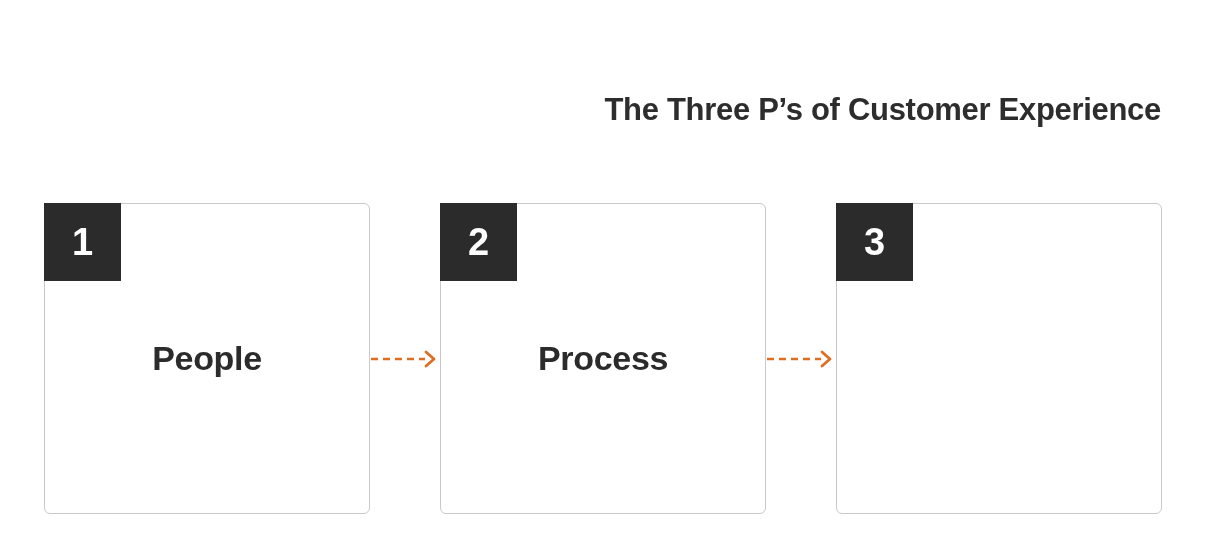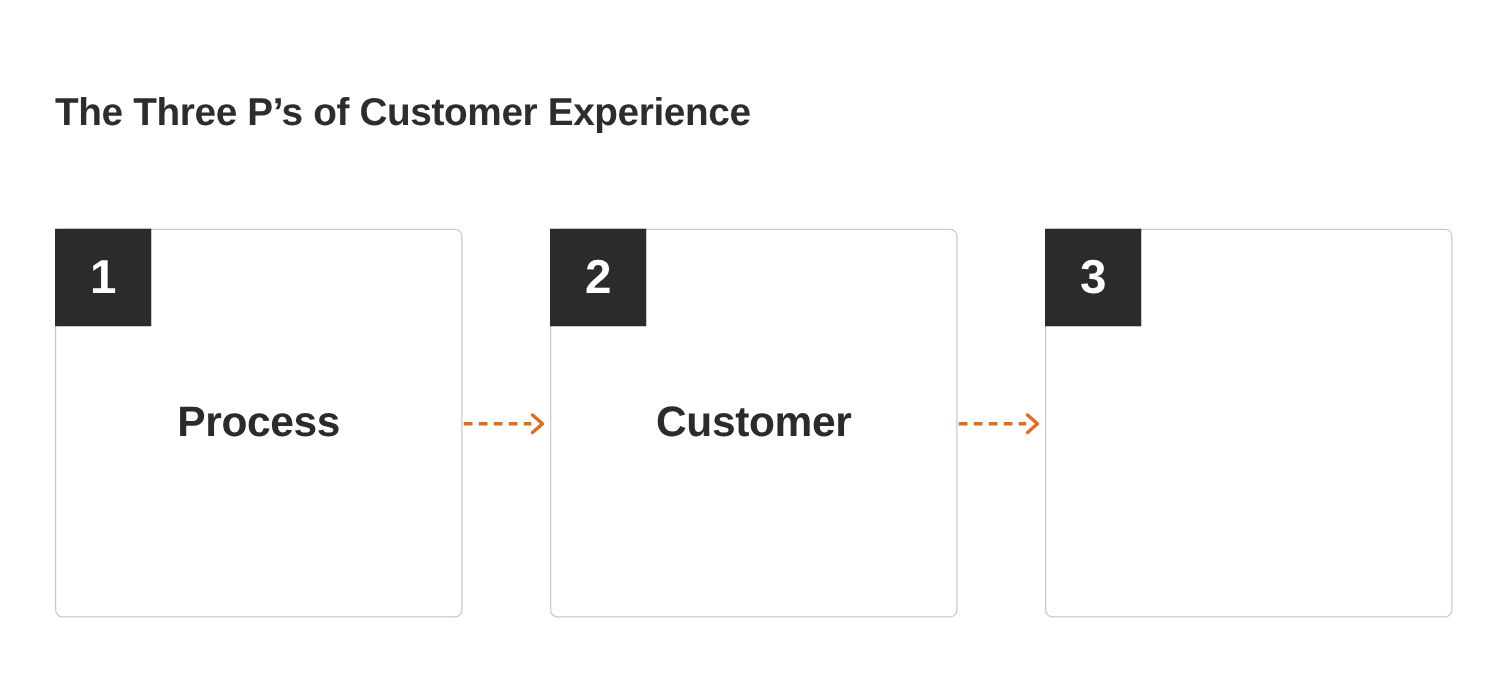--- a/index.html
+++ b/index.html
@@ -25,8 +25,8 @@
     margin: 0 44px;
   }
   .title {
-    margin-top: 72px;
-    text-align: left;
+    margin-top: 92px;
+    text-align: right;
     font-size: 31px;
     line-height: 36px;
     font-weight: 700;

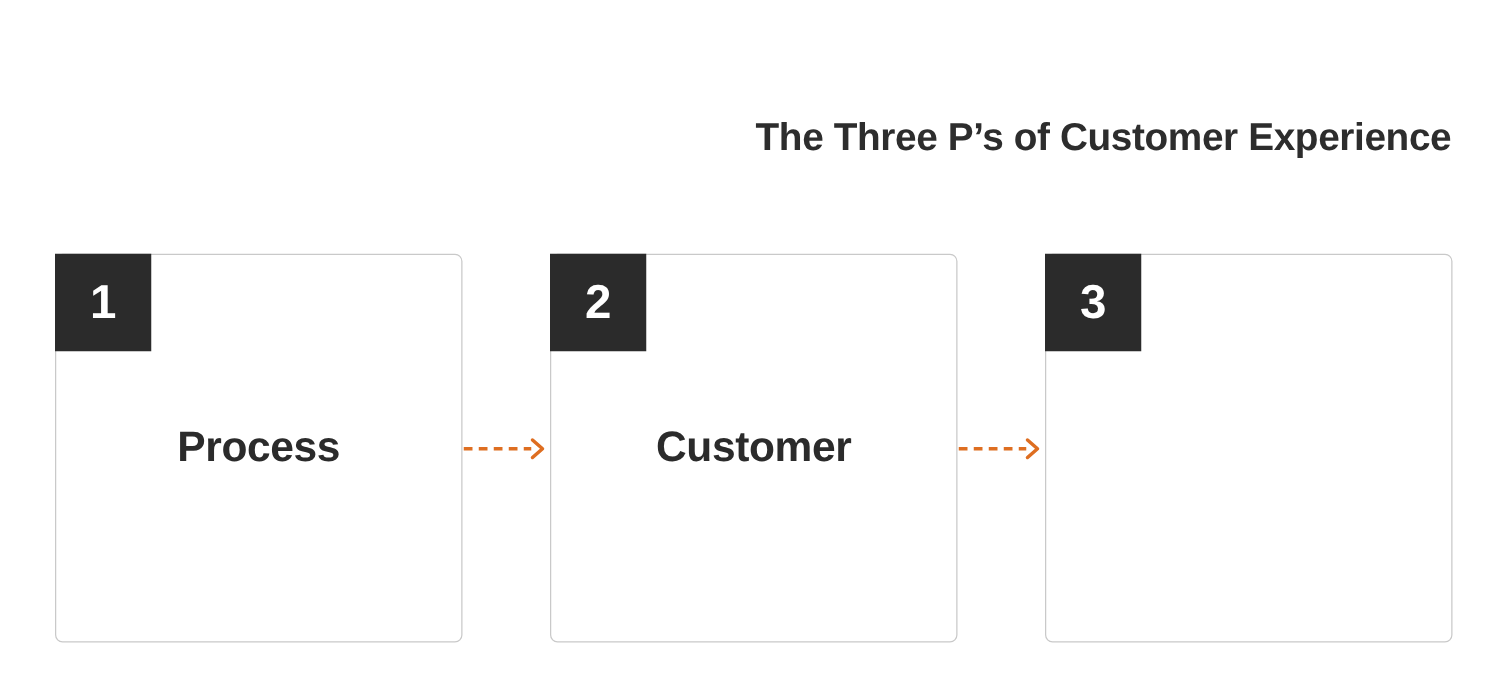--- a/index.html
+++ b/index.html
@@ -103,7 +103,7 @@
       <div class="badge">
         <span>1</span>
       </div>
-      <div class="label">Process</div>
+      <div class="label">People</div>
     </div>
 
     <div class="arrow-cell">

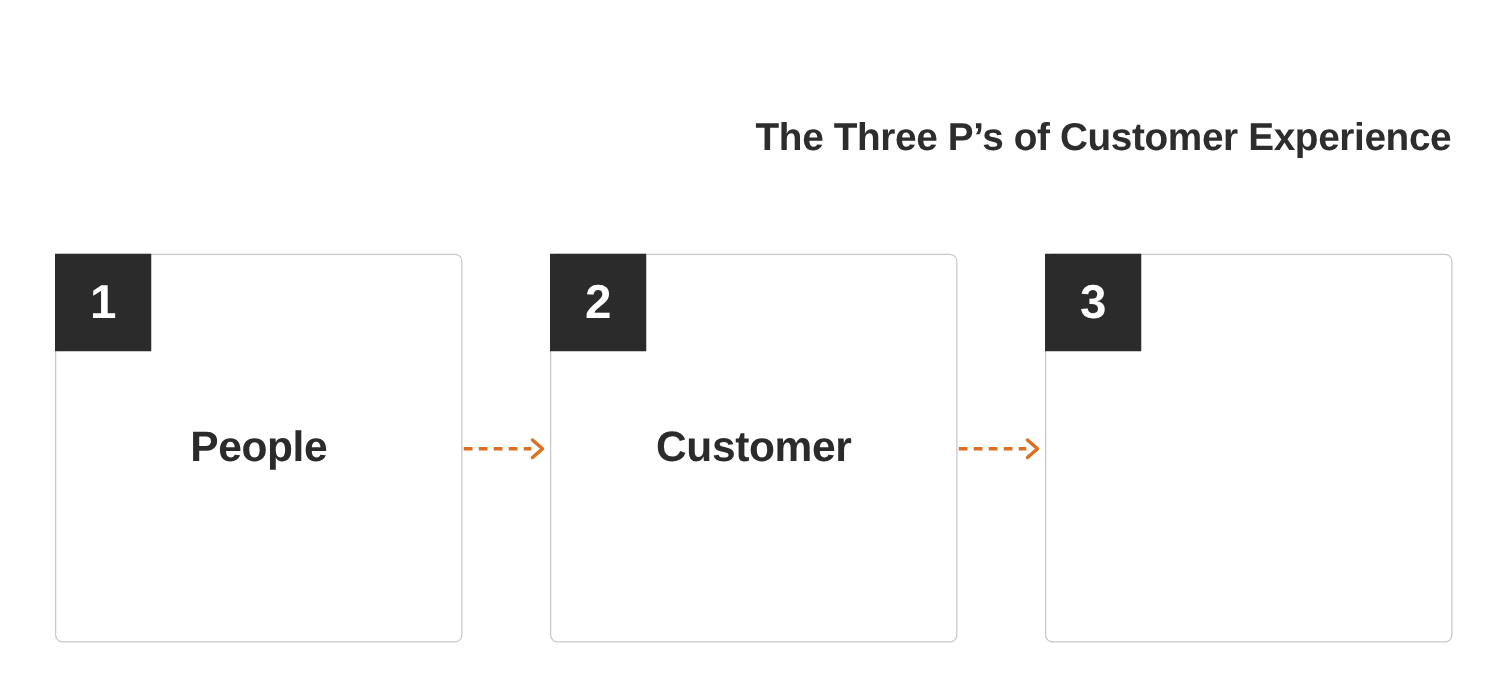--- a/index.html
+++ b/index.html
@@ -117,7 +117,7 @@
       <div class="badge">
         <span>2</span>
       </div>
-      <div class="label">Customer</div>
+      <div class="label">Process</div>
     </div>
 
     <div class="arrow-cell">

